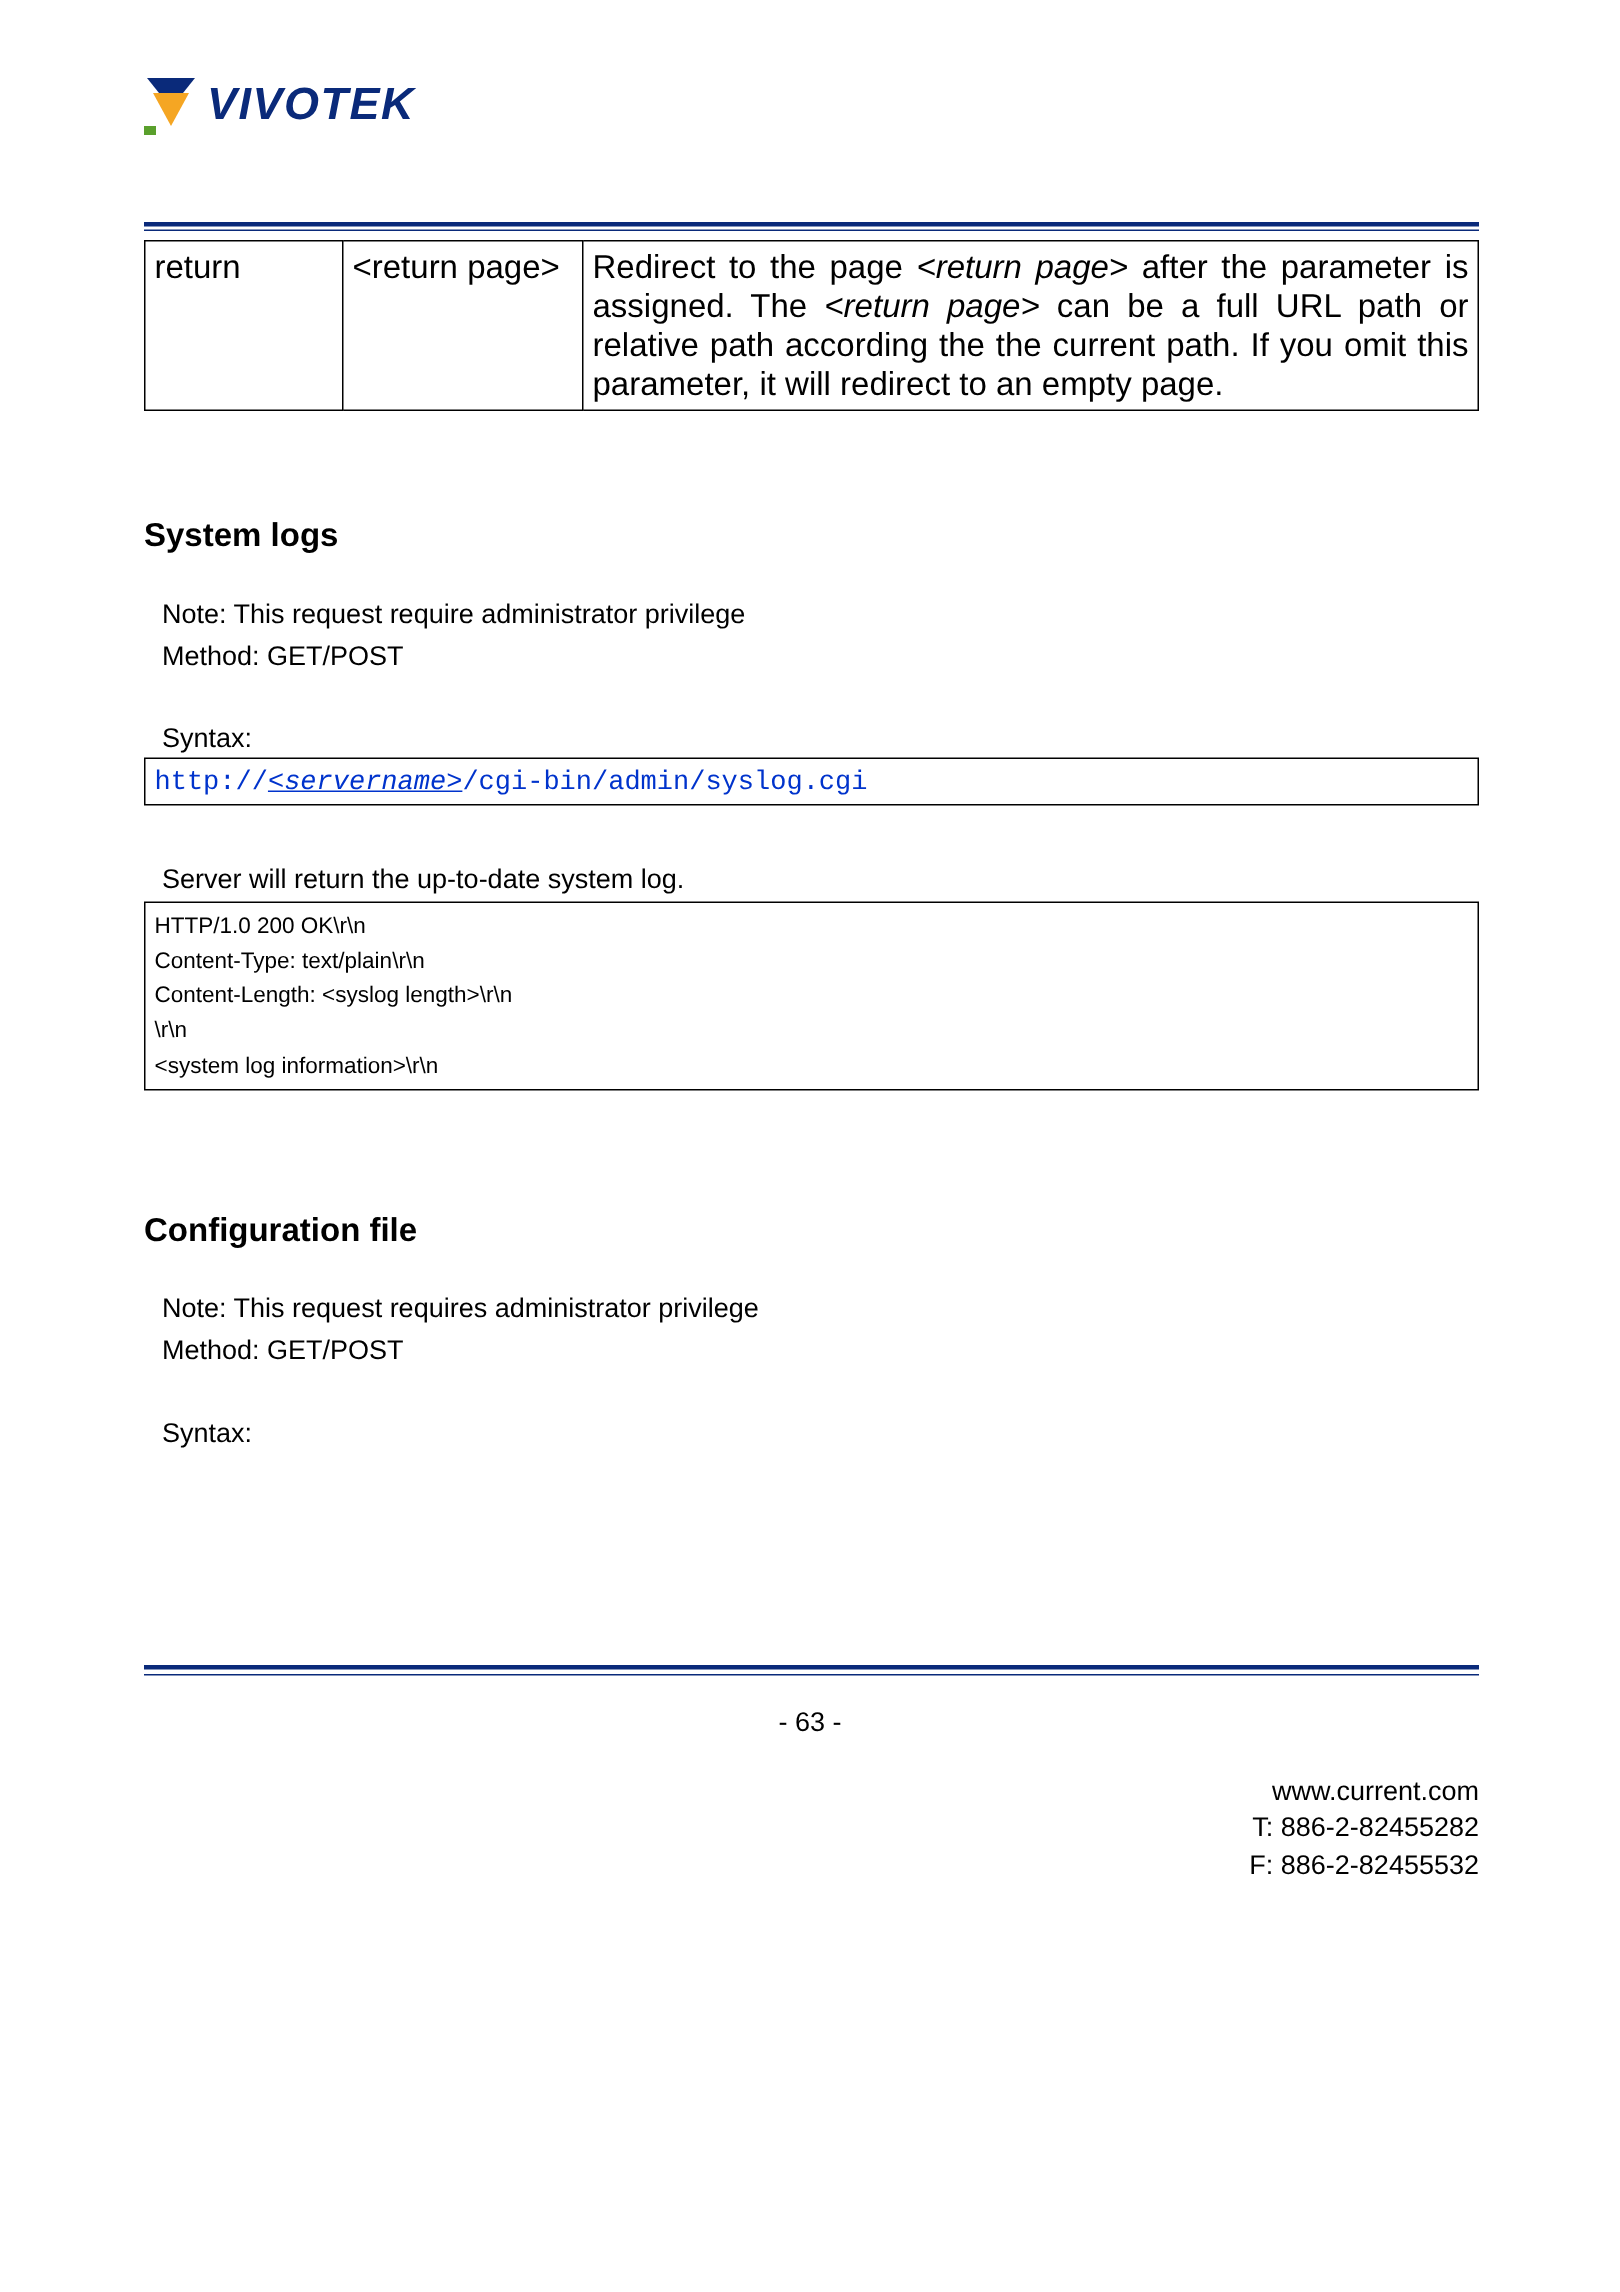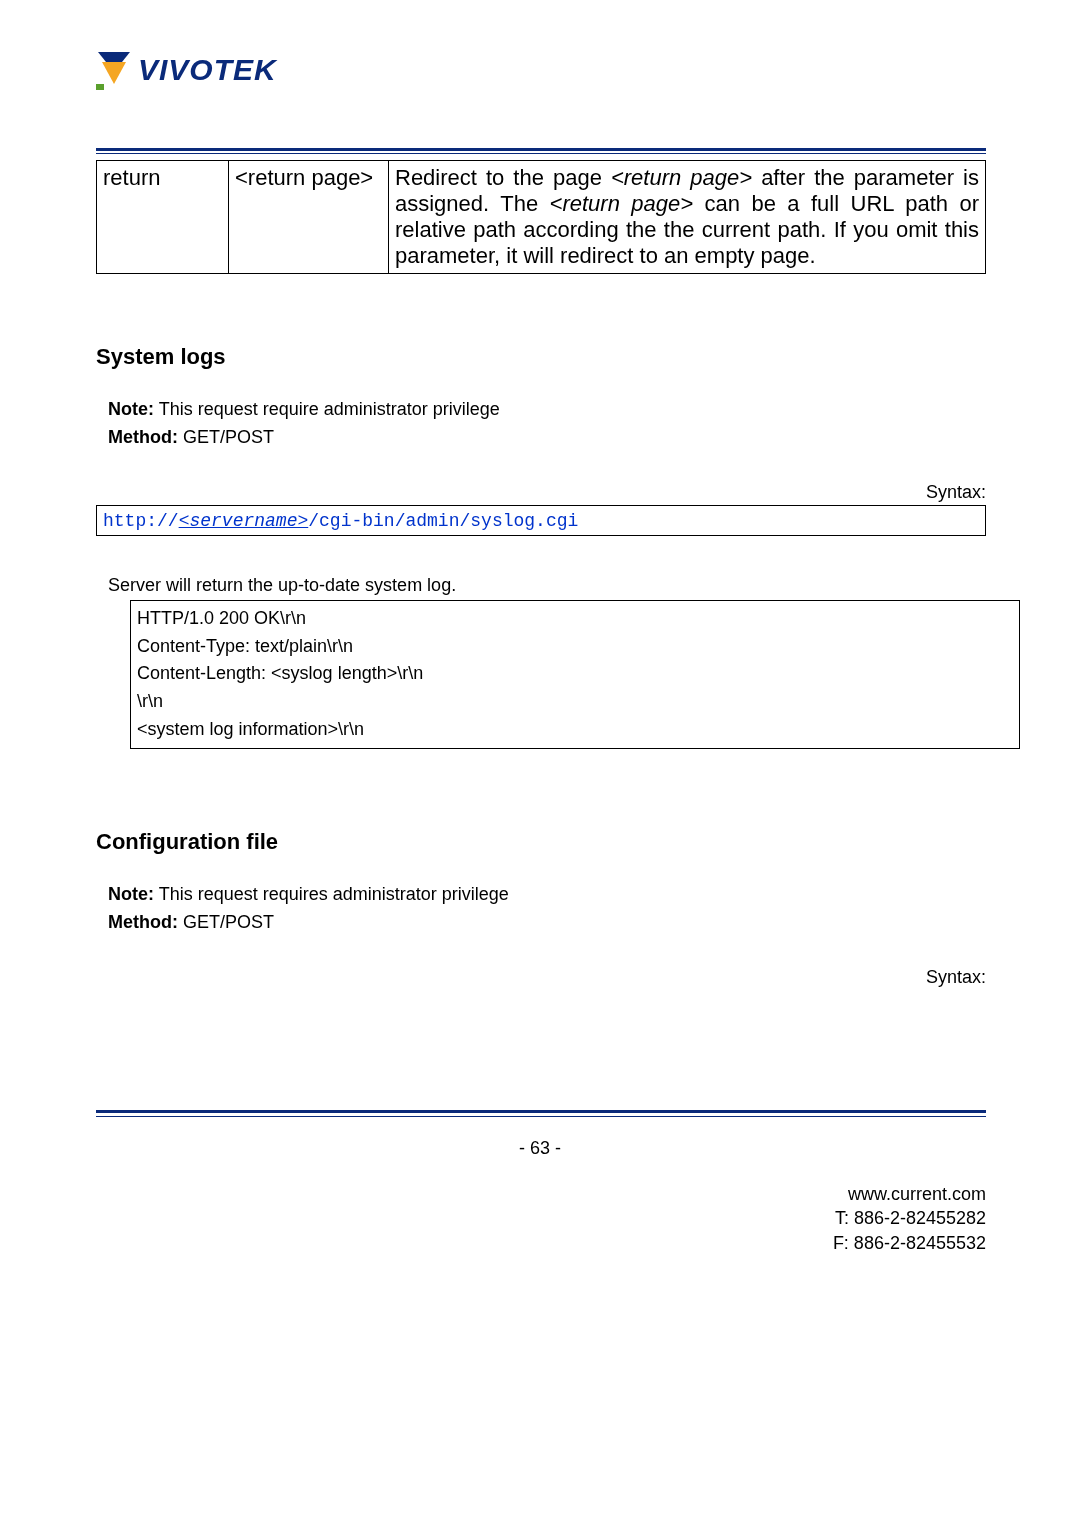--- a/index.html
+++ b/index.html
@@ -28,7 +28,7 @@
   h2.section { font-size: 22px; font-weight: bold; margin-top: 70px; margin-bottom: 26px; }
 
   .body-text { font-size: 18px; line-height: 1.55; margin-left: 12px; }
-  .label-b { font-weight: bold; }
+  .label-b { font-weight: normal; }
 
   .syntax-label { font-size: 18px; margin-top: 30px; margin-left: 12px; margin-bottom: 2px; text-align: right; }
 

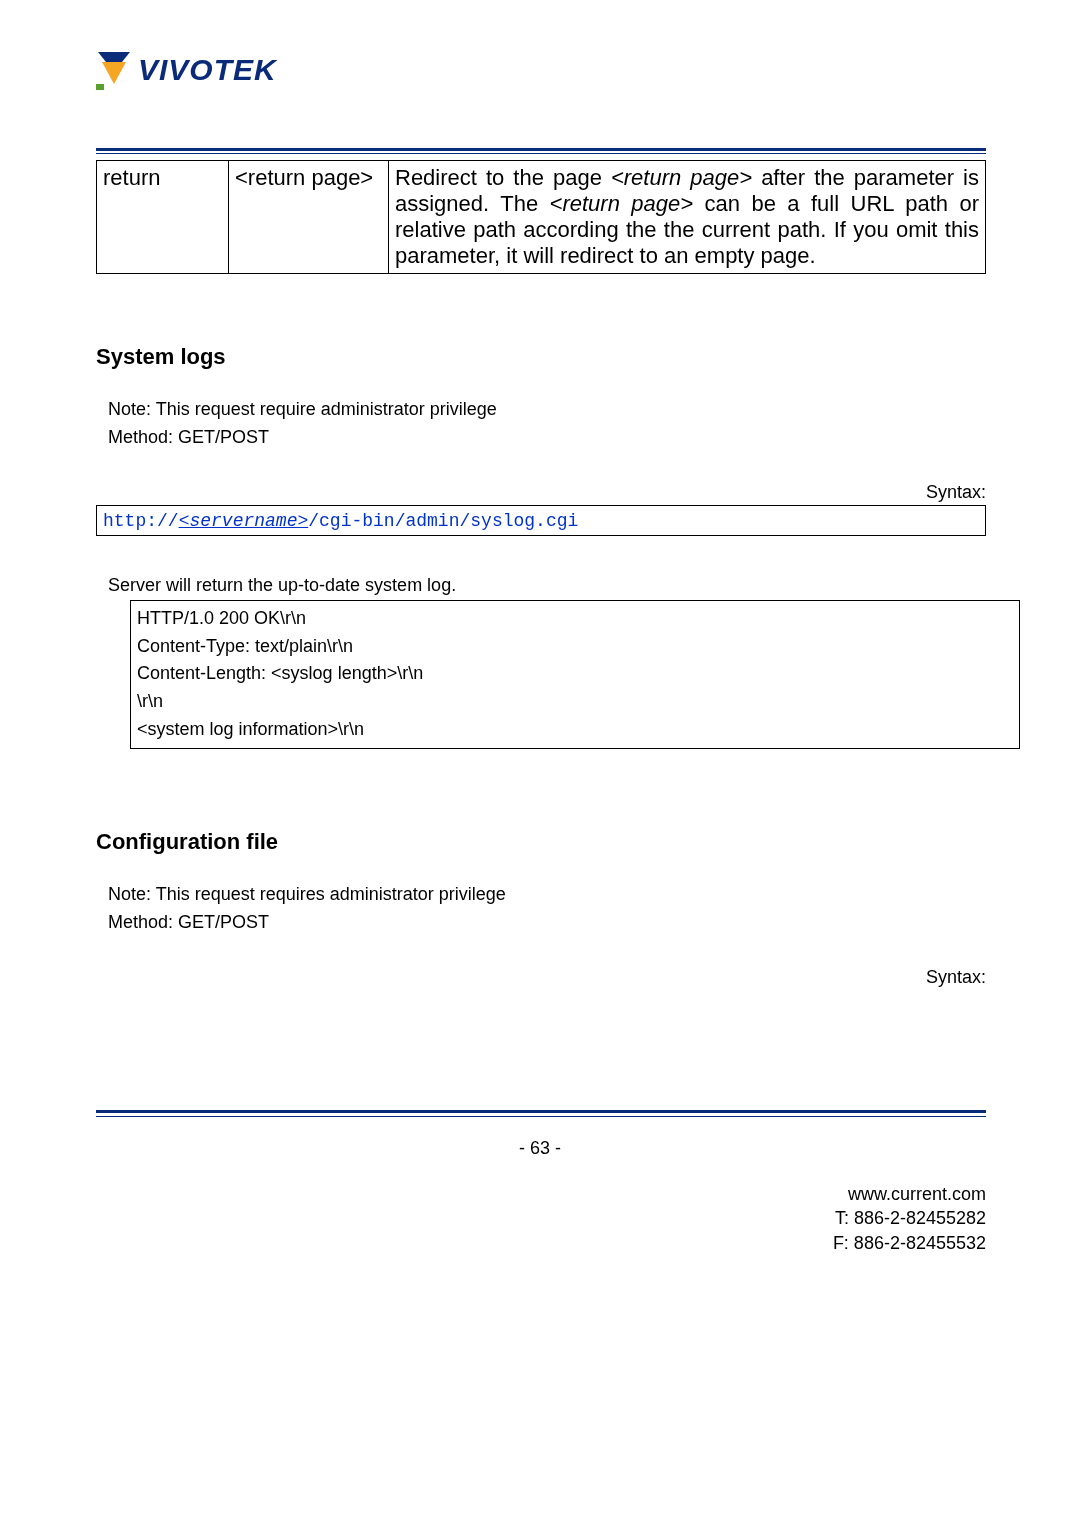--- a/index.html
+++ b/index.html
@@ -30,7 +30,7 @@
   .body-text { font-size: 18px; line-height: 1.55; margin-left: 12px; }
   .label-b { font-weight: normal; }
 
-  .syntax-label { font-size: 18px; margin-top: 30px; margin-left: 12px; margin-bottom: 2px; text-align: right; }
+  .syntax-label { font-size: 18px; margin-top: 30px; margin-left: 12px; margin-bottom: 2px; }
 
   .codebox { border: 1px solid #000; width: 100%; padding: 4px 6px; font-size: 18px; }
   .mono { font-family: "Courier New", monospace; color: #0033cc; }

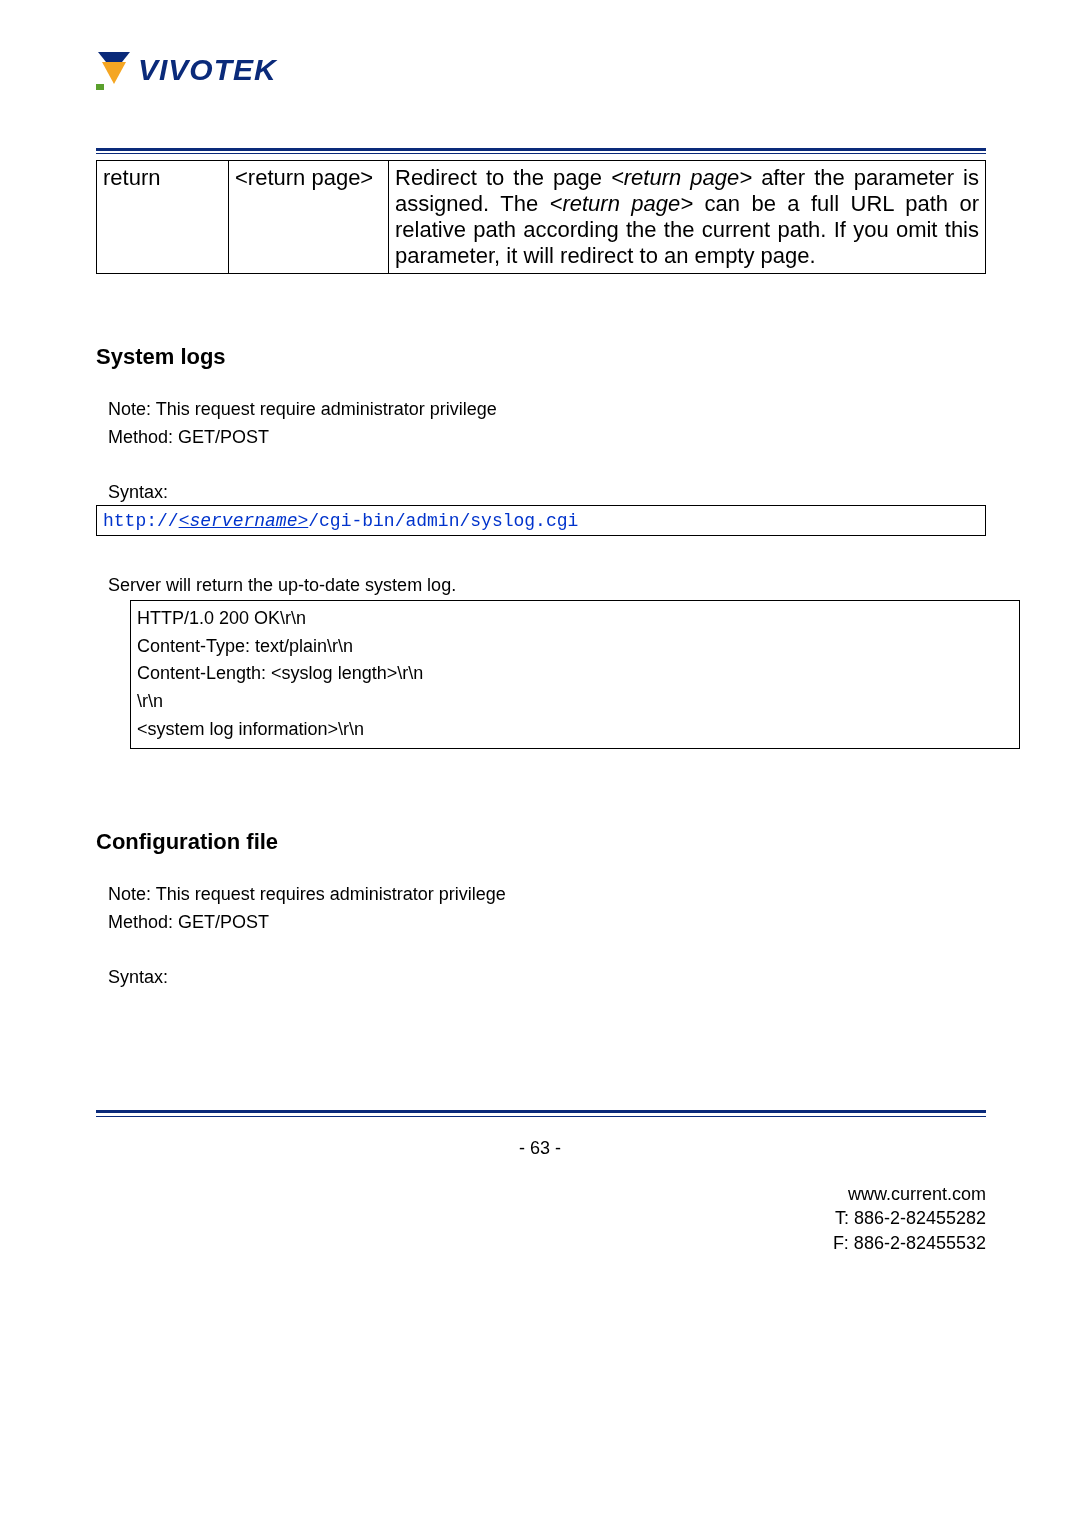--- a/index.html
+++ b/index.html
@@ -36,7 +36,7 @@
   .mono { font-family: "Courier New", monospace; color: #0033cc; }
   .mono .srv { font-style: italic; text-decoration: underline; }
 
-  .retbox { border: 1px solid #000; width: 100%; padding: 4px 6px; font-size: 18px; line-height: 1.55; margin-left: 34px; }
+  .retbox { border: 1px solid #000; width: 100%; padding: 4px 6px; font-size: 15px; line-height: 1.55; }
 
   .pagenum { position: absolute; width: 100%; text-align: center; font-size: 18px; top: 1138px; }
 

